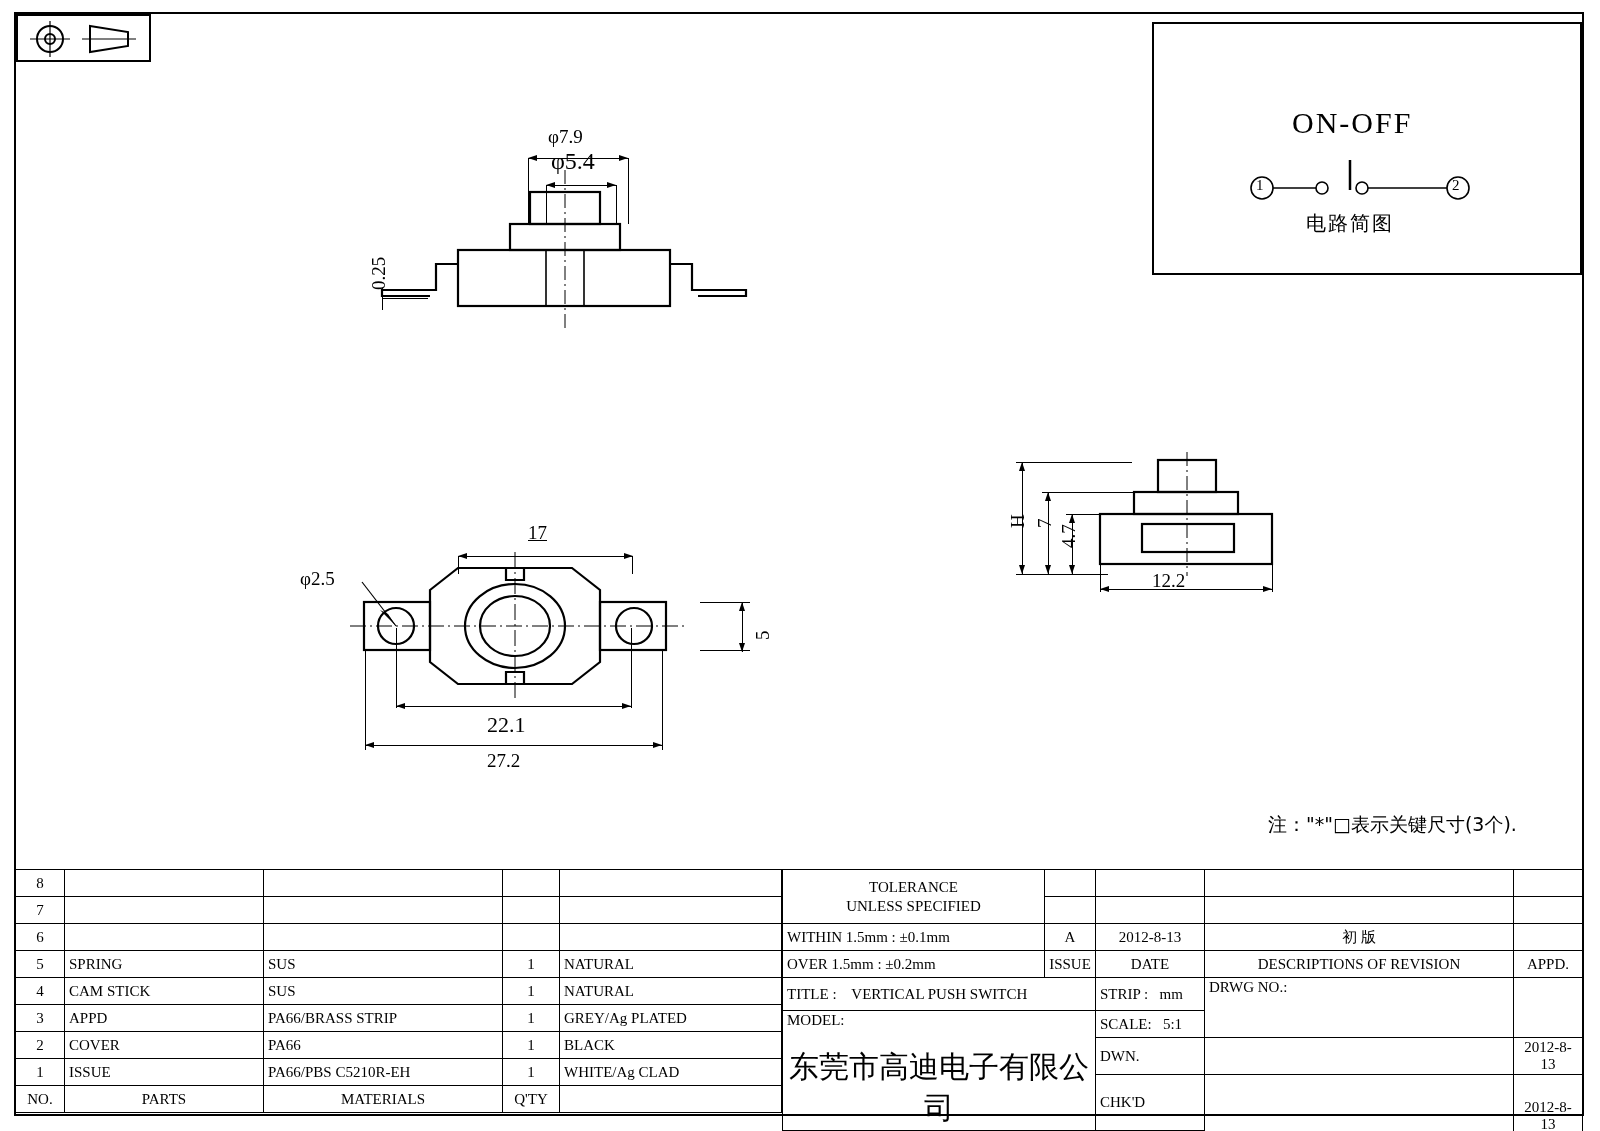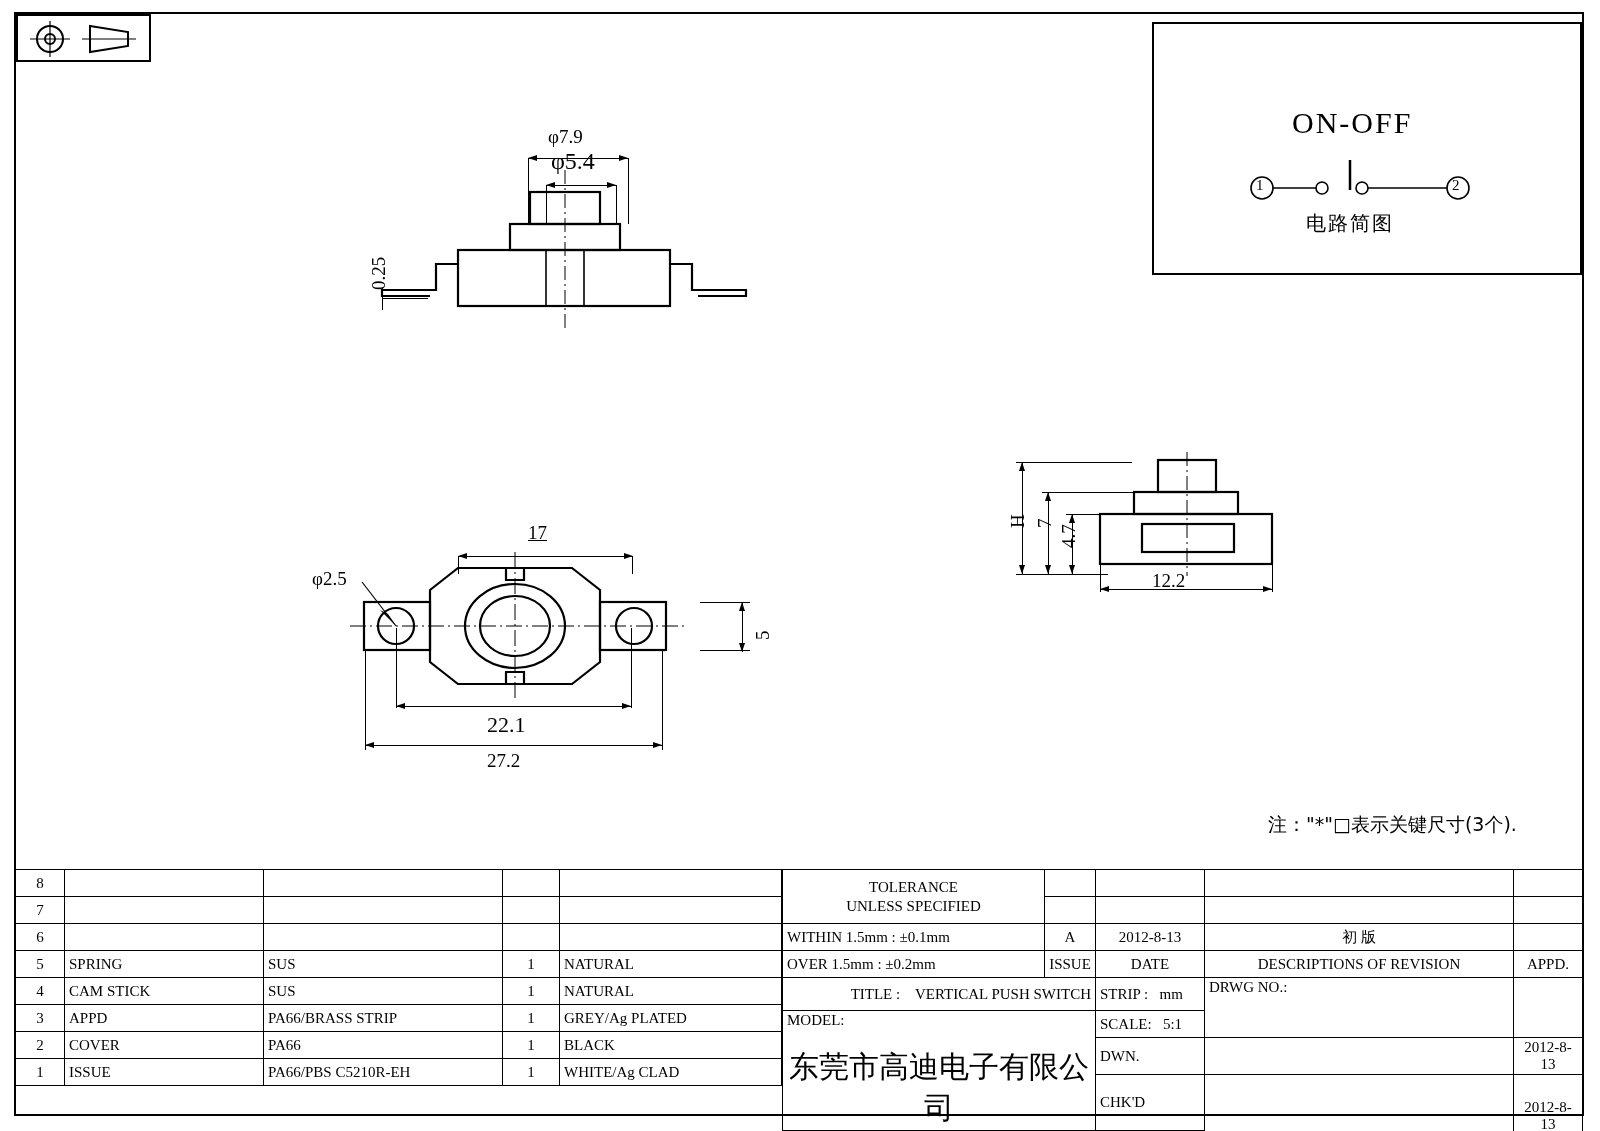--- a/index.html
+++ b/index.html
@@ -124,7 +124,7 @@
   <div class="ext" style="left:632px;top:556px;height:18px;"></div>
   <div class="lbl" style="left:528px;top:522px;font-size:19px;text-decoration:underline;">17</div>
 
-  <div class="lbl" style="left:312px;top:568px;font-size:19px;">φ2.5</div>
+  <div class="lbl" style="left:300px;top:568px;font-size:19px;">φ2.5</div>
 
   <div class="line" style="left:396px;top:706px;width:235px;height:1.4px;"></div>
   <div class="arrowL" style="left:396px;top:703px;"></div>

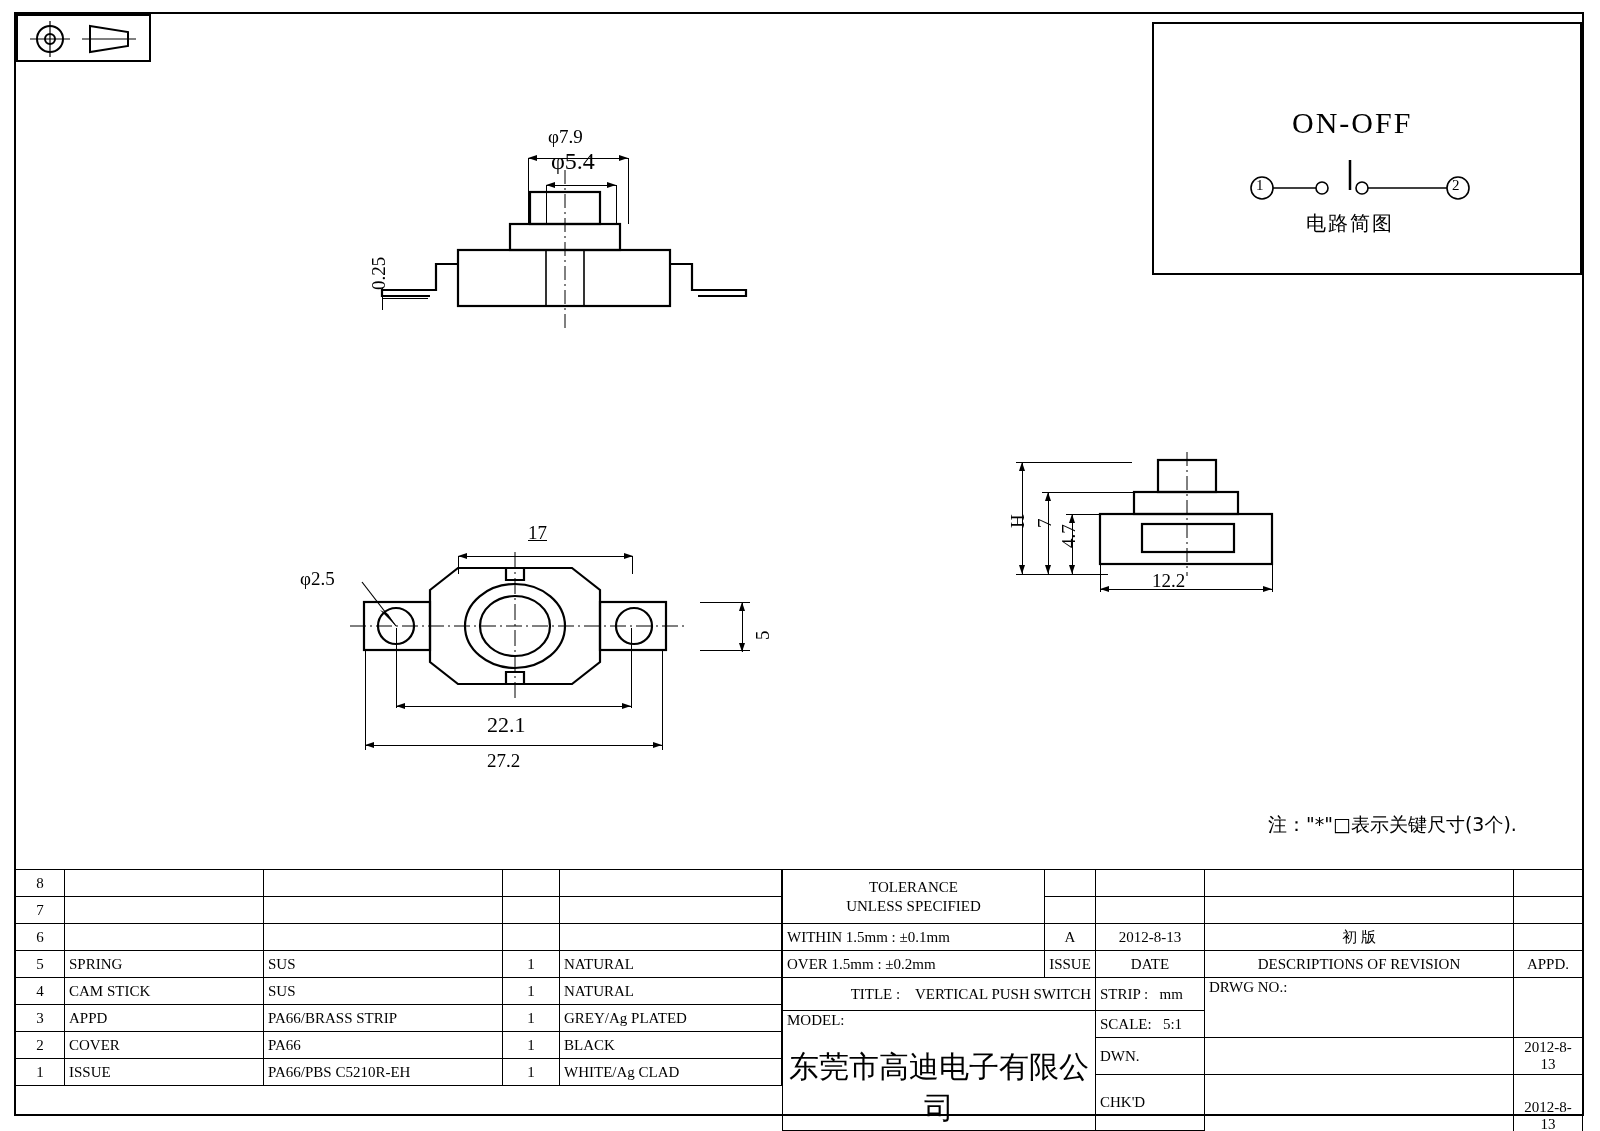--- a/index.html
+++ b/index.html
@@ -277,7 +277,7 @@
         <td class="c">APPD.</td>
       </tr>
       <tr>
-        <td colspan="3" style="height:30px;text-align:right;">
+        <td colspan="3" style="height:30px;">
           <span>TITLE :</span>
           &nbsp;&nbsp;
           <span>VERTICAL PUSH SWITCH</span>

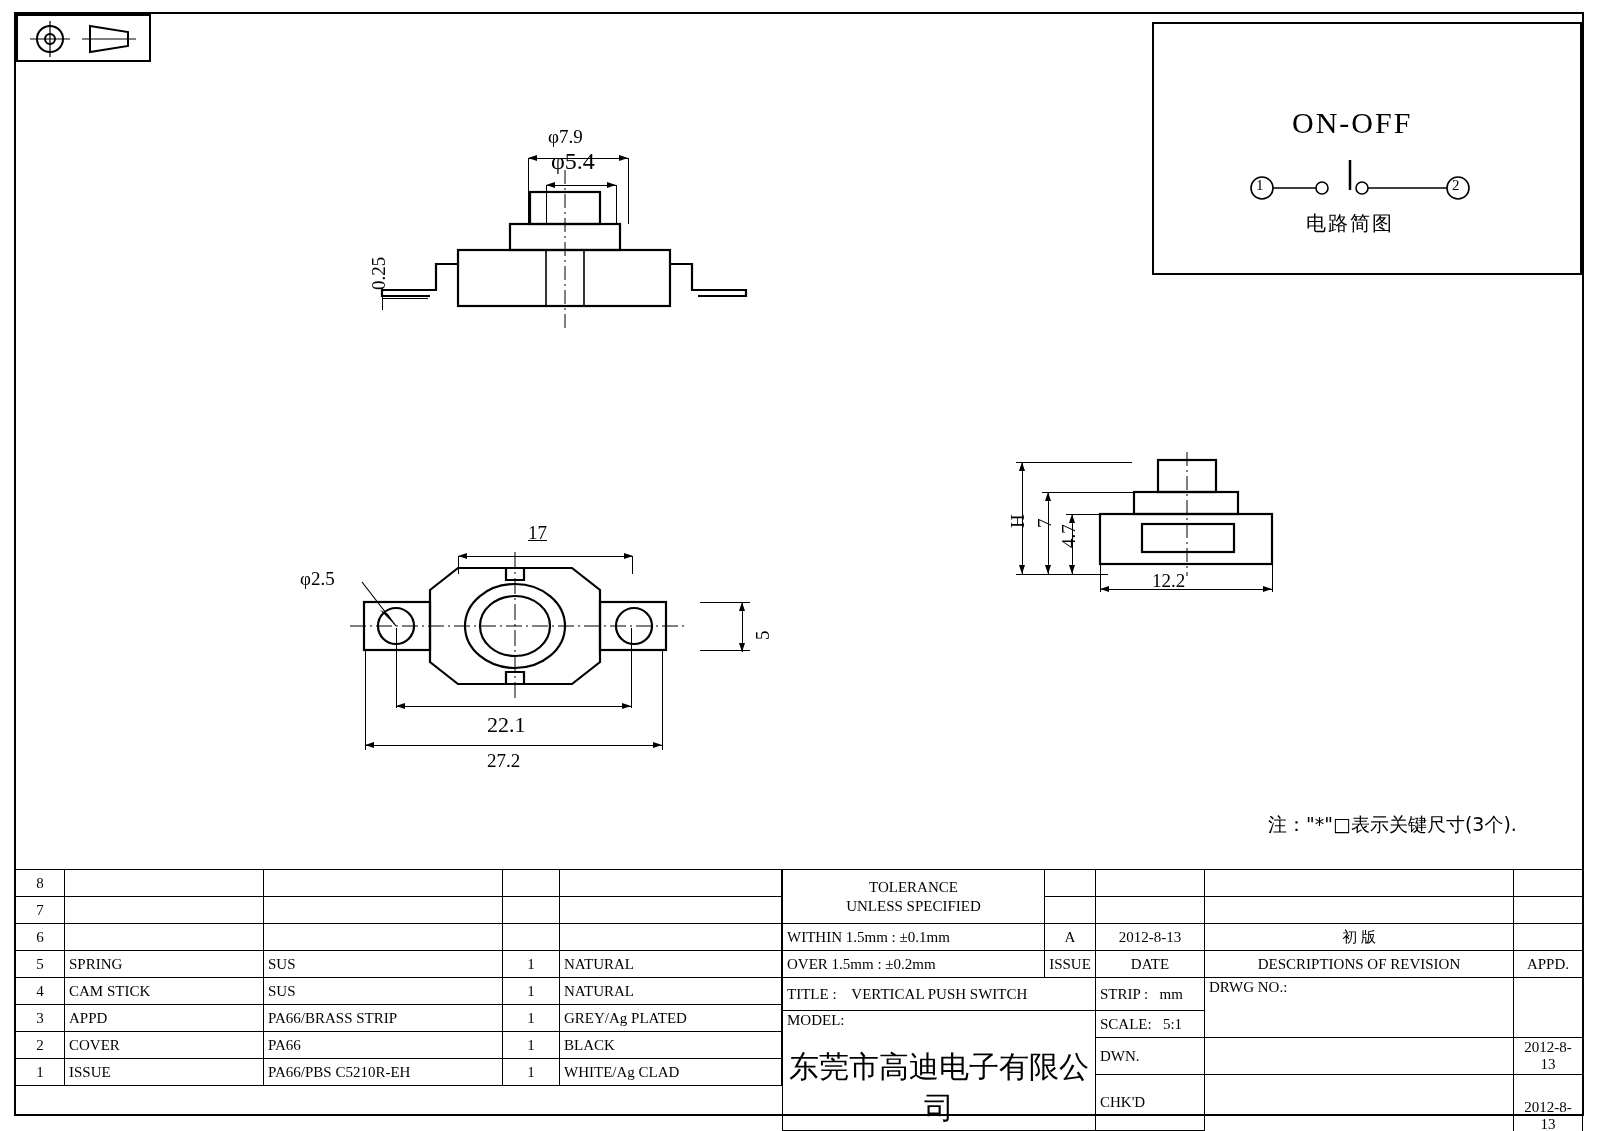--- a/index.html
+++ b/index.html
@@ -241,6 +241,13 @@
         <td class="c">1</td>
         <td>WHITE/Ag CLAD</td>
       </tr>
+      <tr>
+        <td class="c">NO.</td>
+        <td class="c">PARTS</td>
+        <td class="c">MATERIALS</td>
+        <td class="c">Q'TY</td>
+        <td></td>
+      </tr>
     </tbody>
   </table>
 

